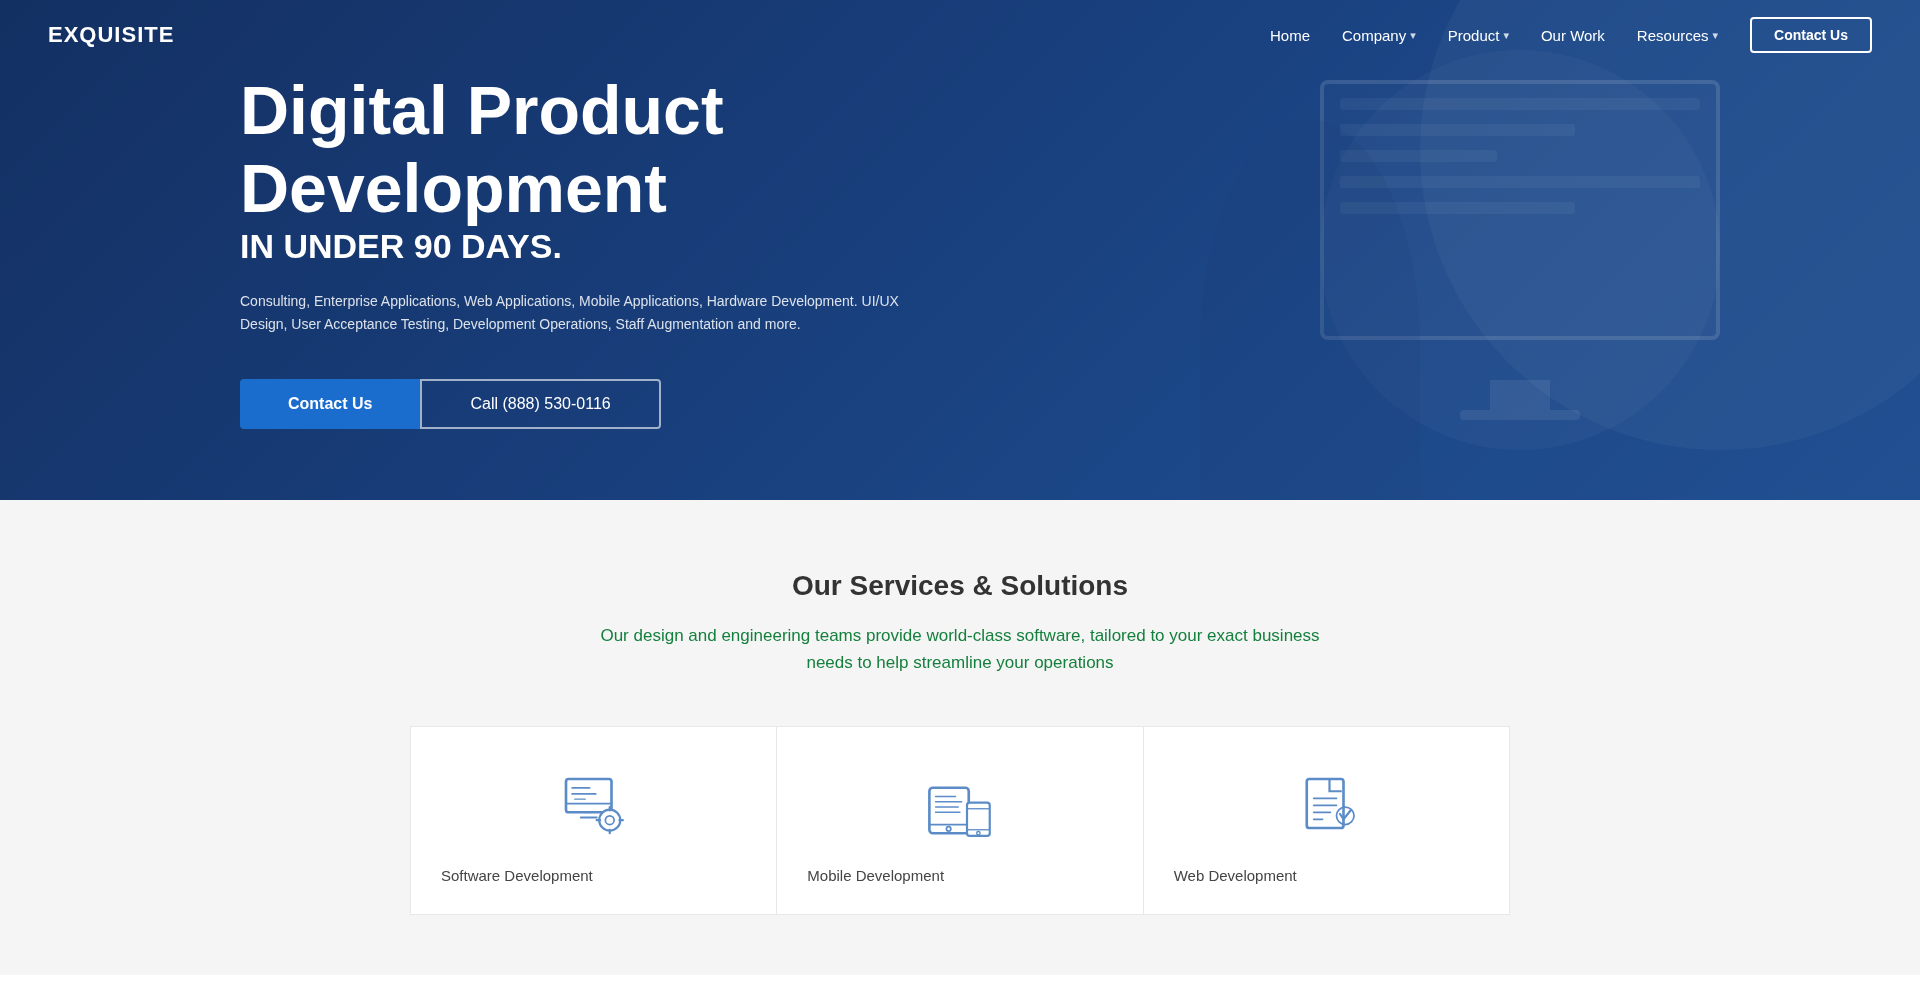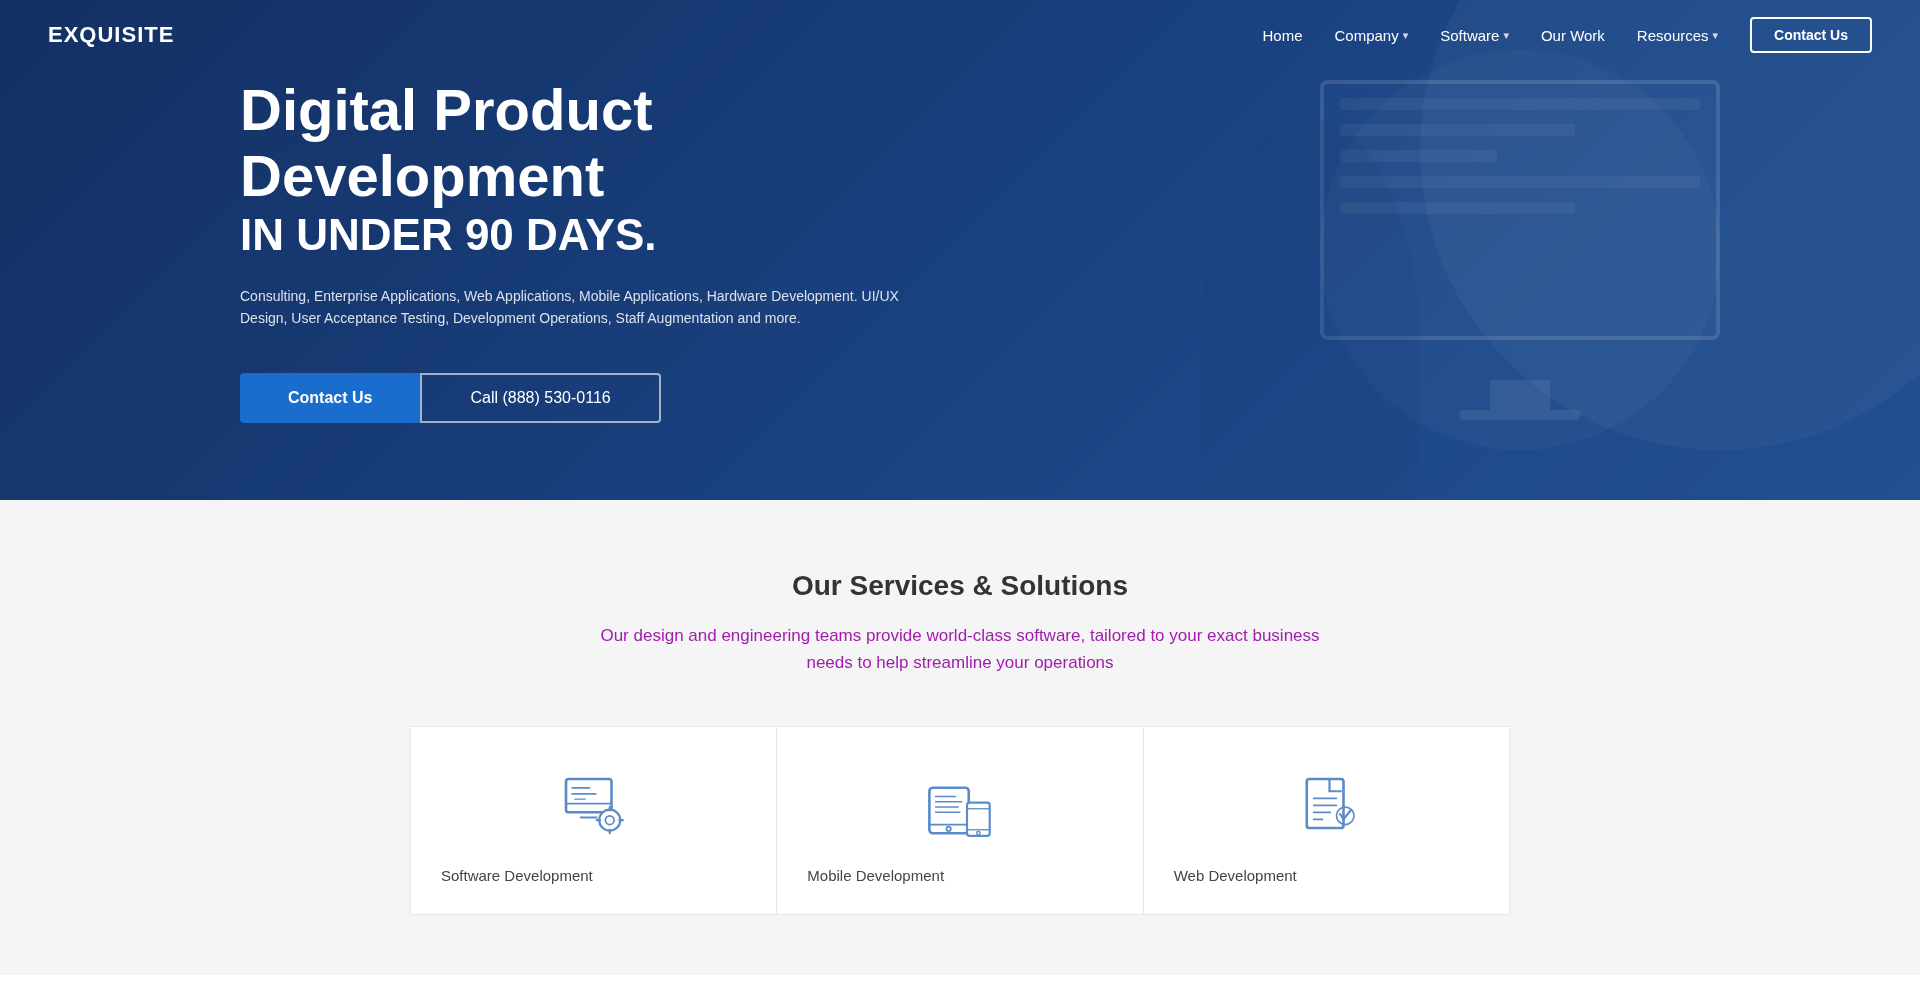--- a/index.html
+++ b/index.html
@@ -258,7 +258,7 @@
   <div class="nav-links">
     <a class="nav-link">Home</a>
     <a class="nav-link nav-link-dropdown">Company</a>
-    <a class="nav-link nav-link-dropdown">Software</a>
+    <a class="nav-link nav-link-dropdown">Product</a>
     <a class="nav-link">Our Work</a>
     <a class="nav-link nav-link-dropdown">Resources</a>
     <button class="nav-contact-btn">Contact Us</button>

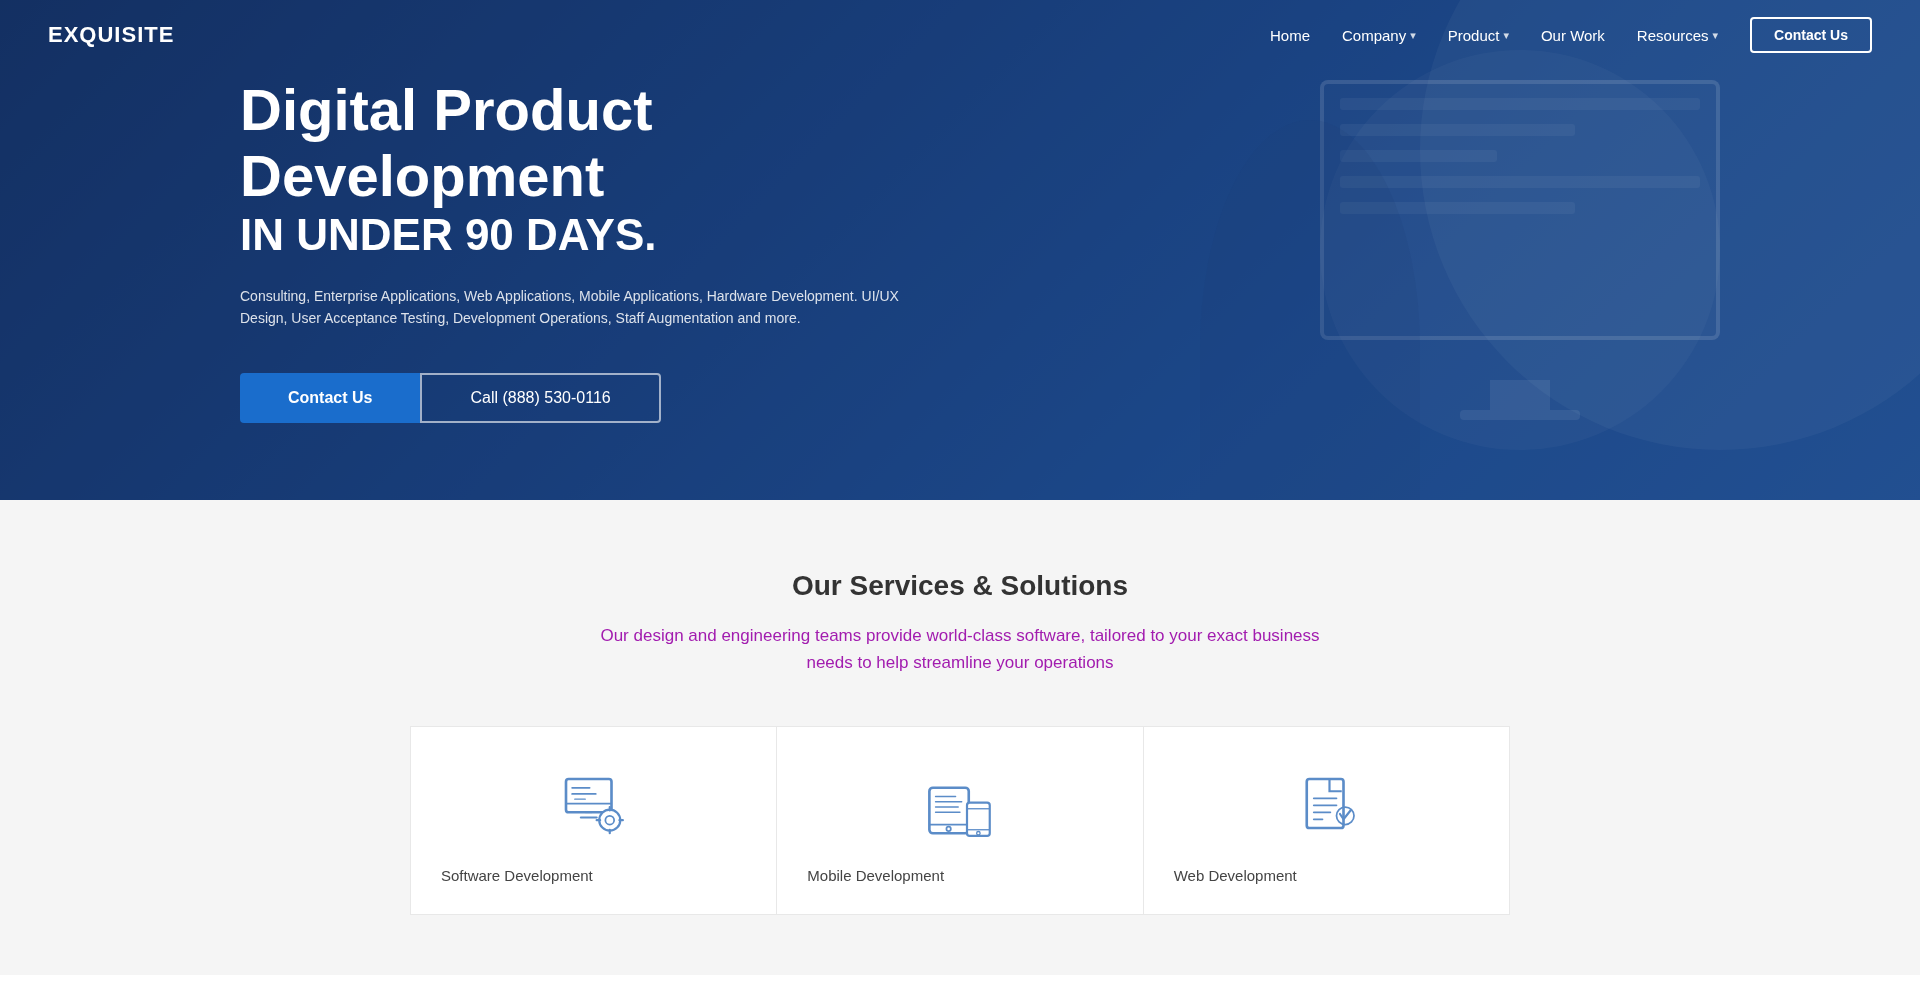--- a/index.html
+++ b/index.html
@@ -143,7 +143,7 @@
       max-width: 920px;
     }
     .hero-title-main {
-      font-size: 58px;
+      font-size: 68px;
       font-weight: 700;
       color: #fff;
       line-height: 1.15;

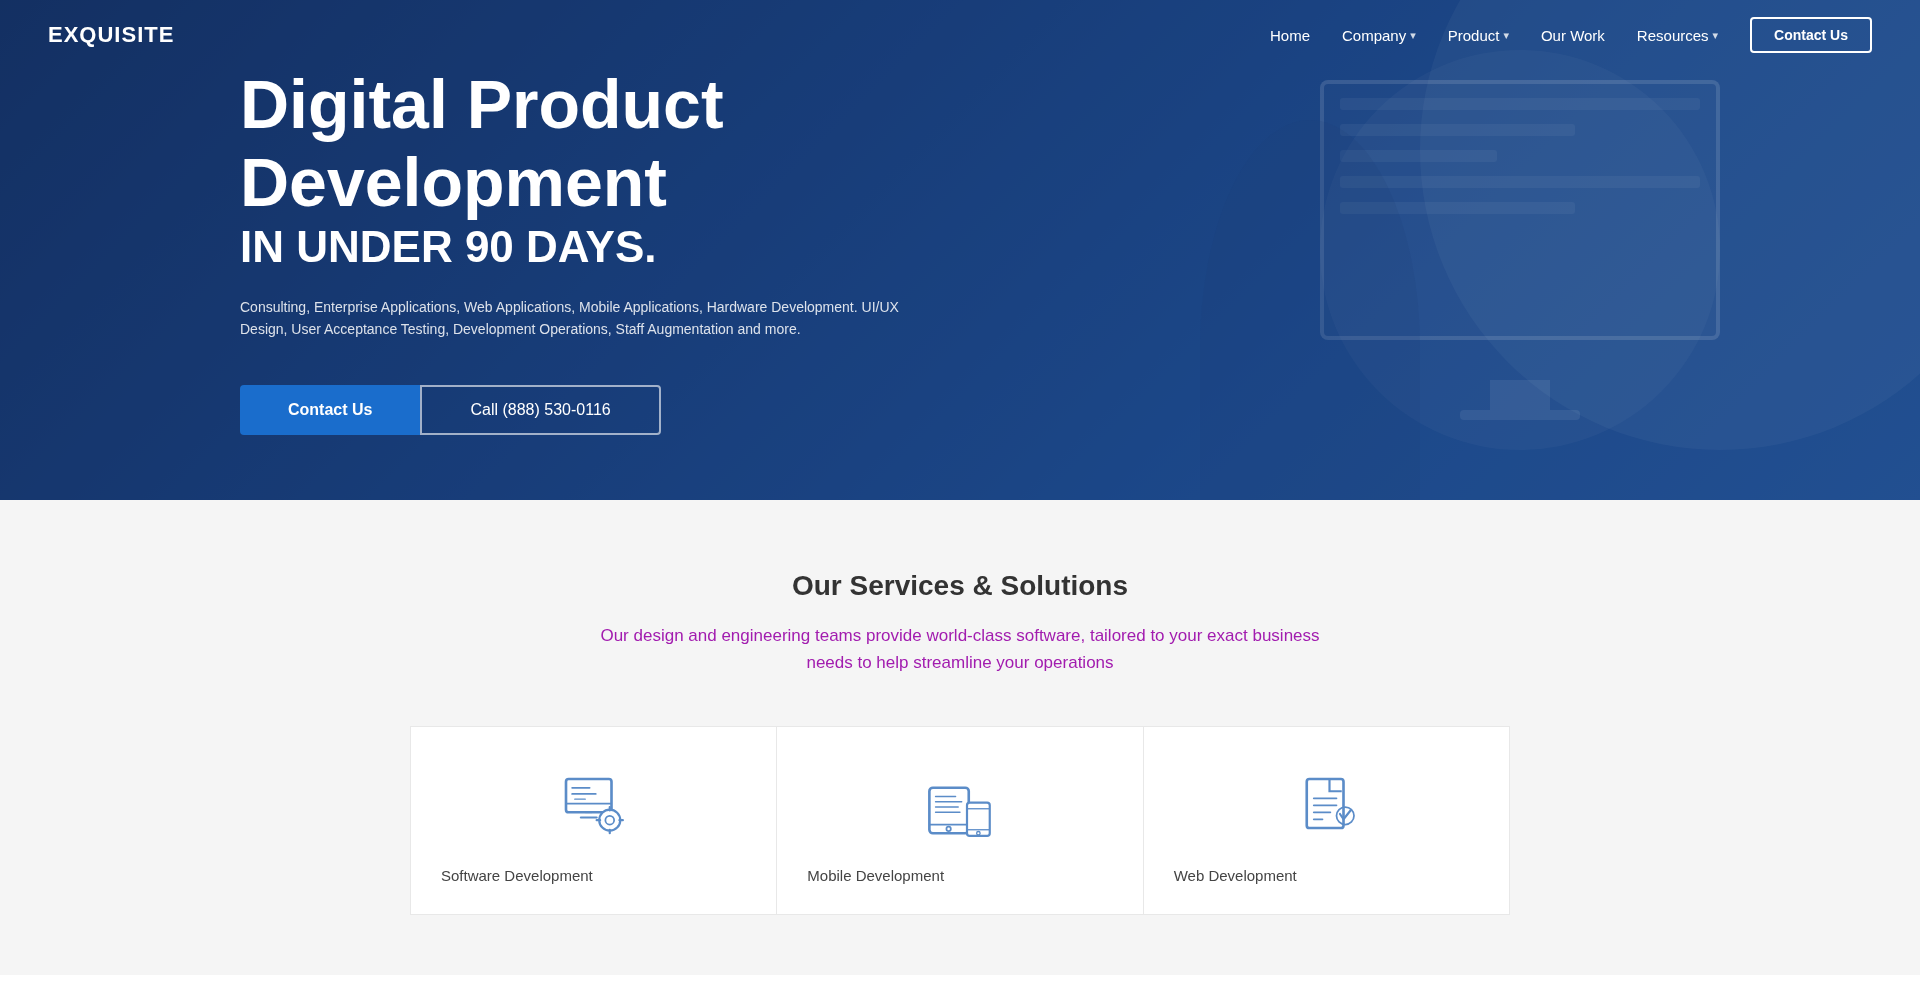--- a/index.html
+++ b/index.html
@@ -149,7 +149,7 @@
       line-height: 1.15;
     }
     .hero-title-sub {
-      font-size: 44px;
+      font-size: 34px;
       font-weight: 700;
       color: #fff;
       line-height: 1.15;

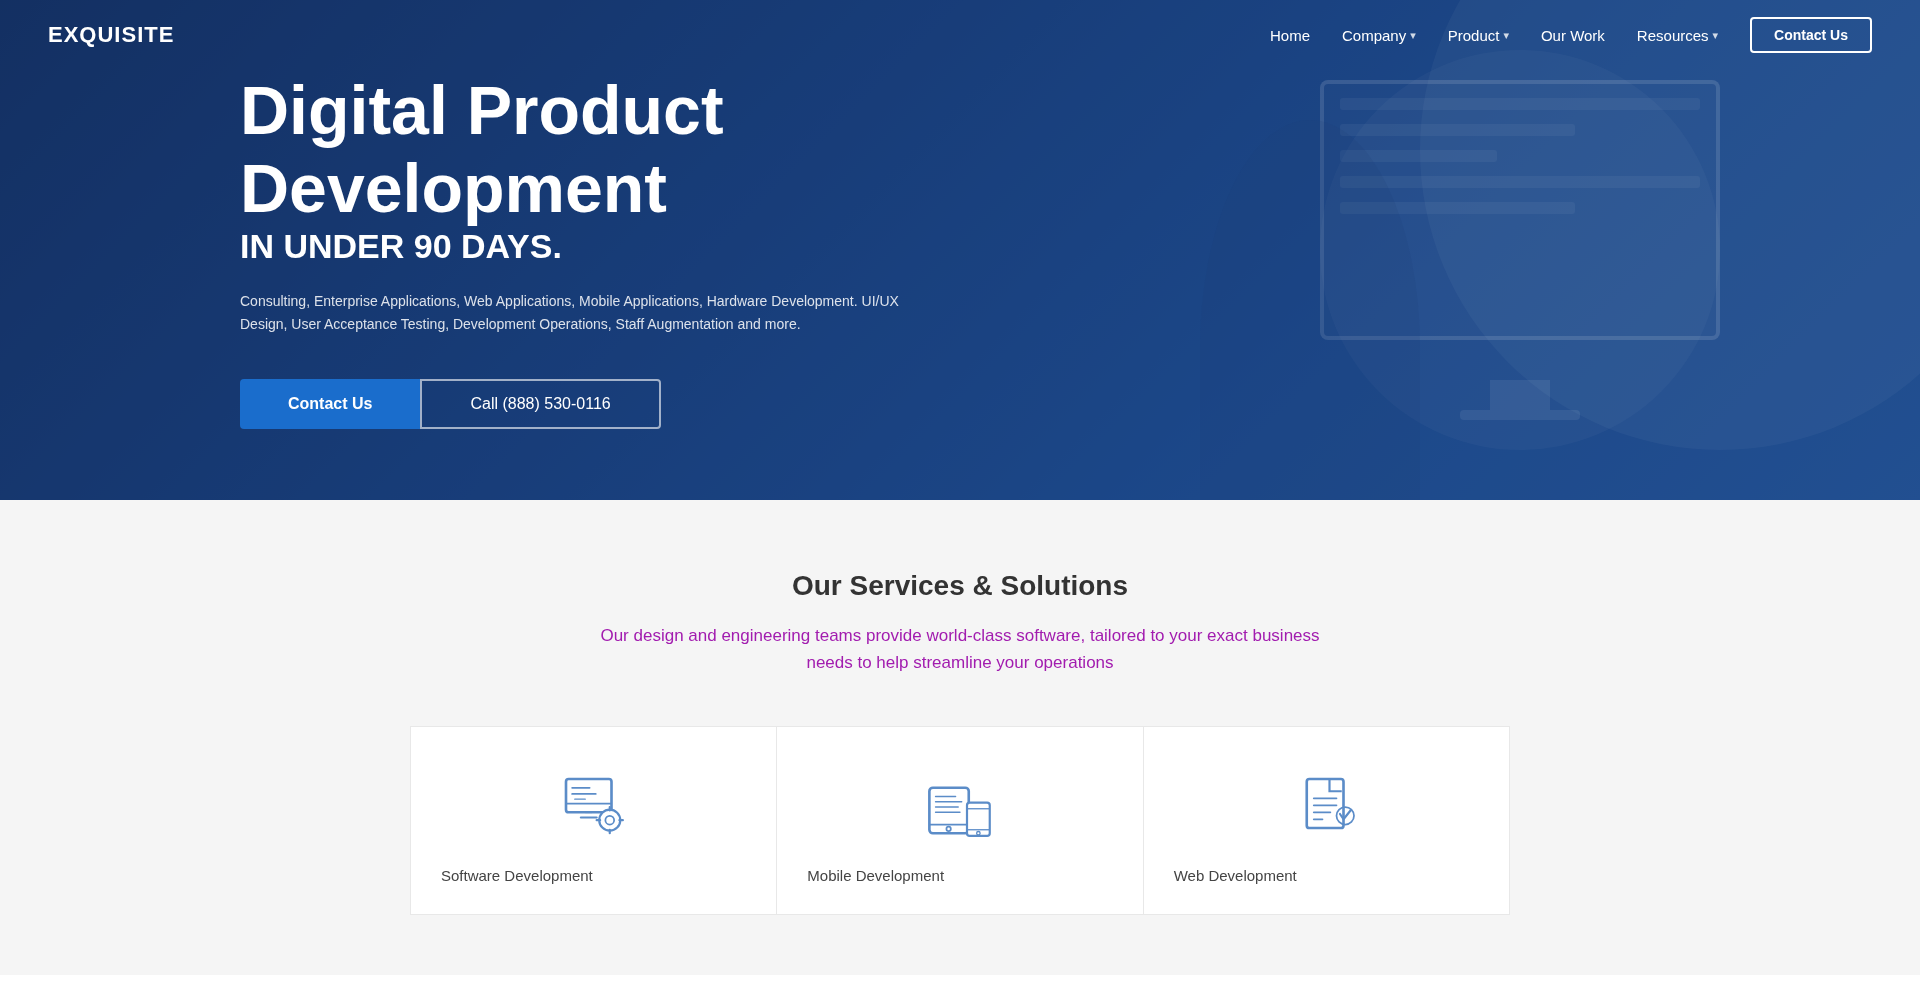--- a/index.html
+++ b/index.html
@@ -209,7 +209,7 @@
     }
     .services-subtitle {
       font-size: 17px;
-      color: #a21caf;
+      color: #15803d;
       max-width: 760px;
       margin: 0 auto 50px;
       line-height: 1.6;

